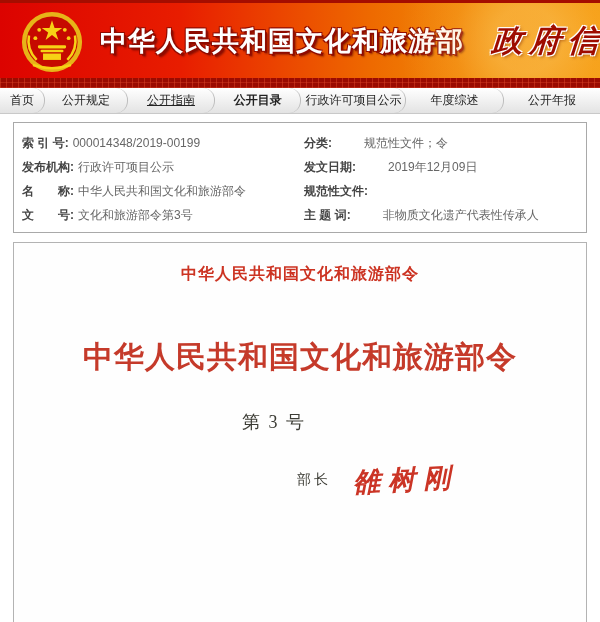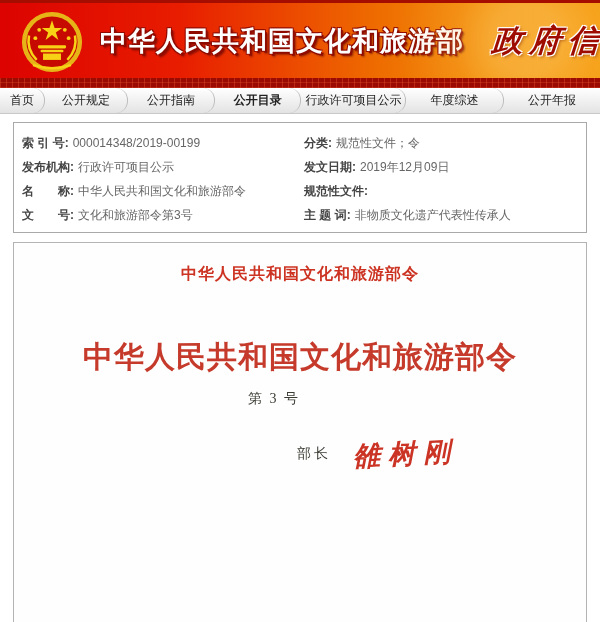--- a/index.html
+++ b/index.html
@@ -53,7 +53,7 @@
     font-size:12px;color:#222;cursor:pointer;
     border-right:1px solid #bdbdbd;white-space:nowrap;padding:8px 4px;box-sizing:border-box;border-radius:12px;
   }
-  .n0{flex:0 0 45px;} .n1{flex:1.05;} .n2{flex:1.1;} .n3{flex:1.1;font-weight:bold;}
+  .n0{flex:0 0 45px;} .n1{flex:1.05;} .n2{flex:1.1;text-decoration:underline;} .n3{flex:1.1;font-weight:bold;}
   .n4{flex:1.25;} .n5{flex:1.25;} .n6{flex:1.25;border-right:none;}
   
   .meta-box{

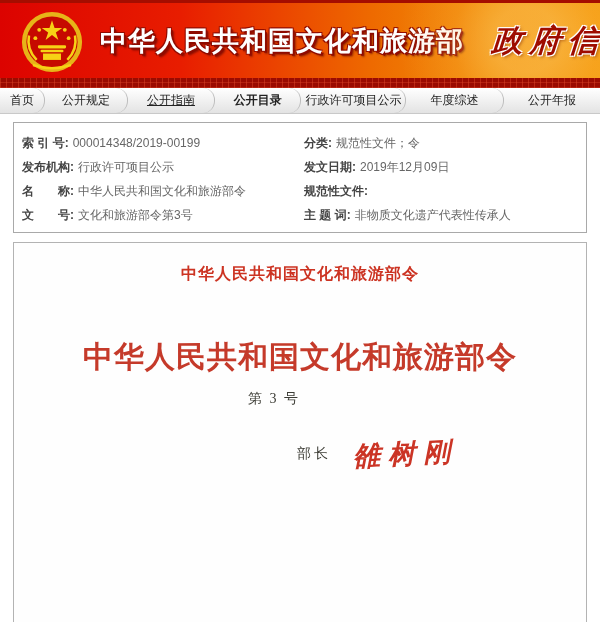--- a/index.html
+++ b/index.html
@@ -64,7 +64,7 @@
   .meta-row{display:flex;height:24px;align-items:center;font-size:12px;}
   .meta-cell{display:flex;align-items:center;overflow:hidden;white-space:nowrap;}
   .meta-cell.left{flex:0 0 278px;padding-left:8px;}
-  .meta-cell.right{flex:1;padding-left:4px;}
+  .meta-cell.right{flex:1;padding-left:4px;gap:28px;}
   .meta-label{font-weight:bold;color:#444;}
   .meta-value{color:#666;margin-left:4px;}
   

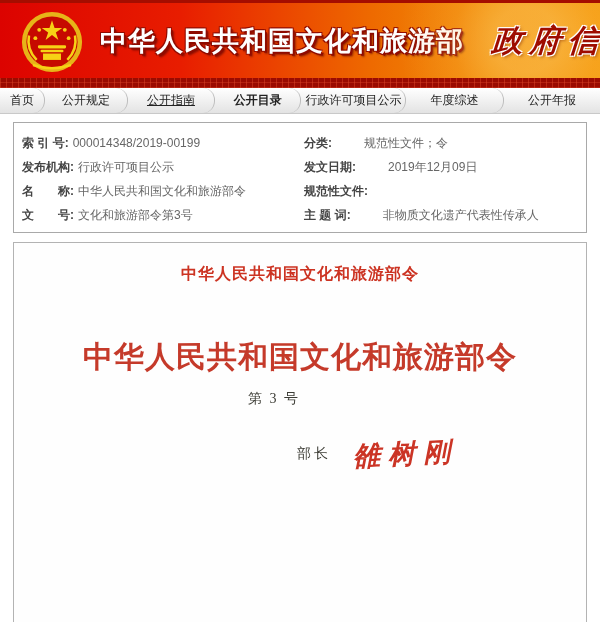--- a/index.html
+++ b/index.html
@@ -84,8 +84,8 @@
     font-size:30px;font-weight:bold;color:#c53a2a;letter-spacing:1px;
   }
   .doc-number{
-    margin-top:12px;text-align:center;width:310px;margin-left:105px;
-    font-size:14px;color:#3c3c35;letter-spacing:2px;
+    margin-top:32px;text-align:center;width:310px;margin-left:105px;
+    font-size:18px;color:#3c3c35;letter-spacing:2px;
   }
   .doc-body{
     width:295px;margin:20px 0 0 112px;

